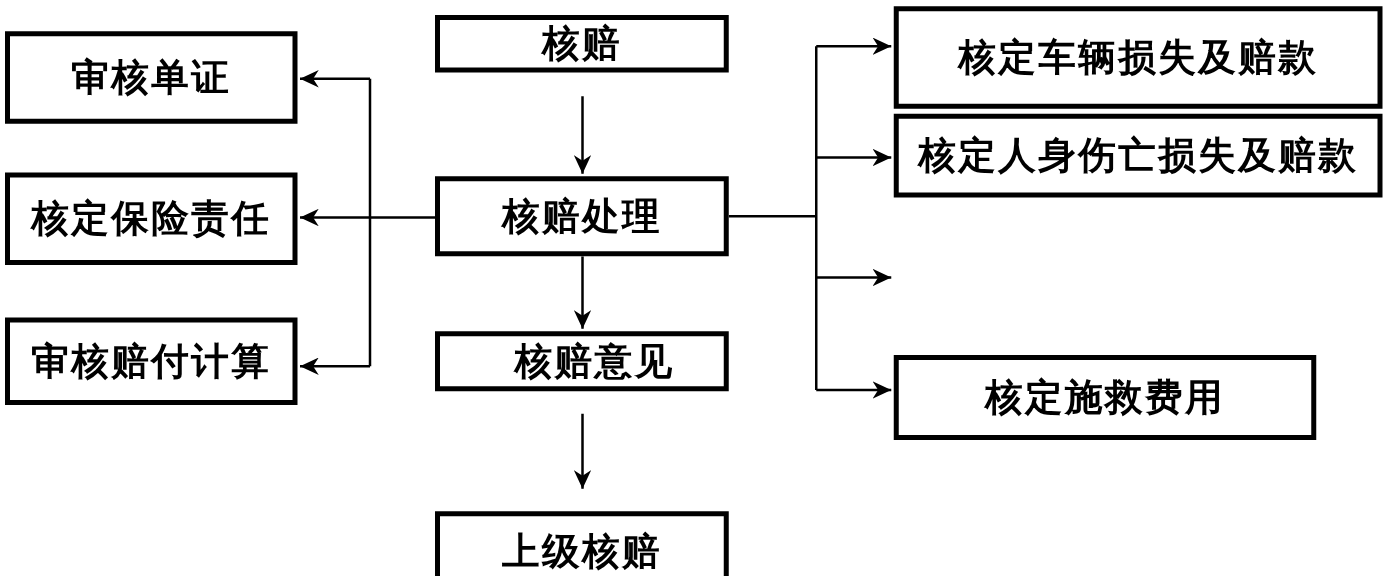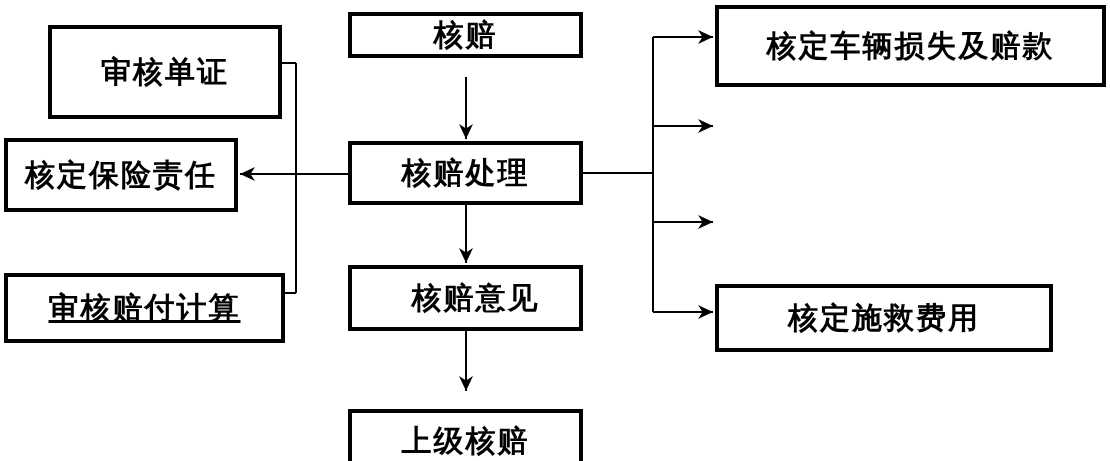--- a/index.html
+++ b/index.html
@@ -38,7 +38,7 @@
   #n-c3 { left: 348px; top: 265px; width: 235px; height: 66px; padding-left: 20px; }
   #n-c4 { left: 348px; top: 409px; width: 235px; height: 65px; }
   
-  #n-l1 { left: 4px; top: 25px;  width: 234px; height: 94px; margin-left: 44px; }
+  #n-l1 { left: 4px; top: 25px;  width: 234px; height: 74px; }
   #n-l2 { left: 4px; top: 138px; width: 234px; height: 74px; text-align: center; }
   #n-l3 { left: 4px; top: 273px; width: 281px; height: 70px; text-decoration: underline; }
   

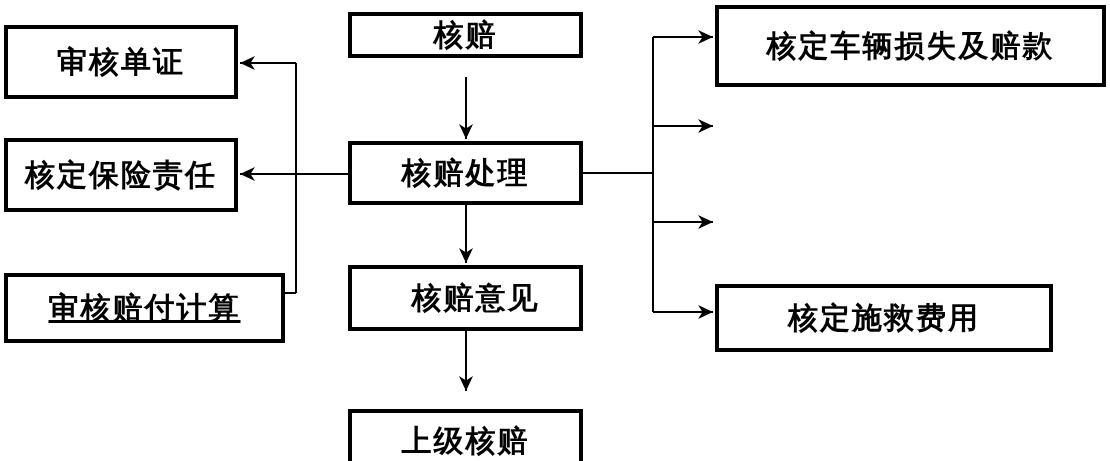--- a/index.html
+++ b/index.html
@@ -89,6 +89,7 @@
   <div class="node" id="n-l3">审核赔付计算</div>
 
   <div class="node" id="n-r1">核定车辆损失及赔款</div>
+  <div class="node" id="n-r2">核定人身伤亡损失及赔款</div>
   <div class="node" id="n-r4">核定施救费用</div>
 
 </div>

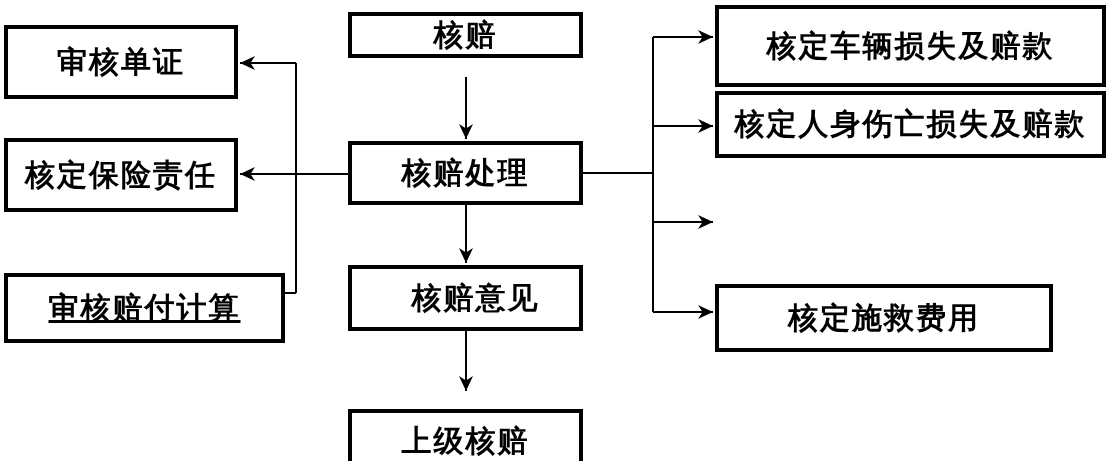--- a/index.html
+++ b/index.html
@@ -40,7 +40,7 @@
   
   #n-l1 { left: 4px; top: 25px;  width: 234px; height: 74px; }
   #n-l2 { left: 4px; top: 138px; width: 234px; height: 74px; text-align: center; }
-  #n-l3 { left: 4px; top: 273px; width: 281px; height: 70px; text-decoration: underline; }
+  #n-l3 { left: 4px; top: 254px; width: 234px; height: 70px; }
   
   #n-r1 { left: 715px; top: 5px;   width: 391px; height: 82px; }
   #n-r2 { left: 715px; top: 91px;  width: 391px; height: 67px; }

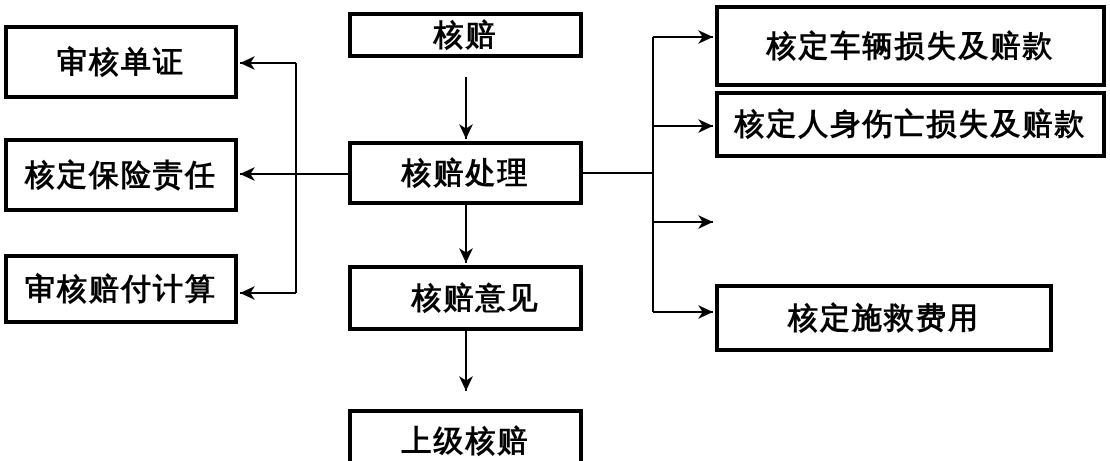--- a/index.html
+++ b/index.html
@@ -35,7 +35,7 @@
   
   #n-c1 { left: 348px; top: 12px;  width: 235px; height: 46px; }
   #n-c2 { left: 348px; top: 141px; width: 235px; height: 64px; }
-  #n-c3 { left: 348px; top: 265px; width: 235px; height: 66px; padding-left: 20px; }
+  #n-c3 { left: 348px; top: 265px; width: 235px; height: 48px; padding-left: 20px; }
   #n-c4 { left: 348px; top: 409px; width: 235px; height: 65px; }
   
   #n-l1 { left: 4px; top: 25px;  width: 234px; height: 74px; }

